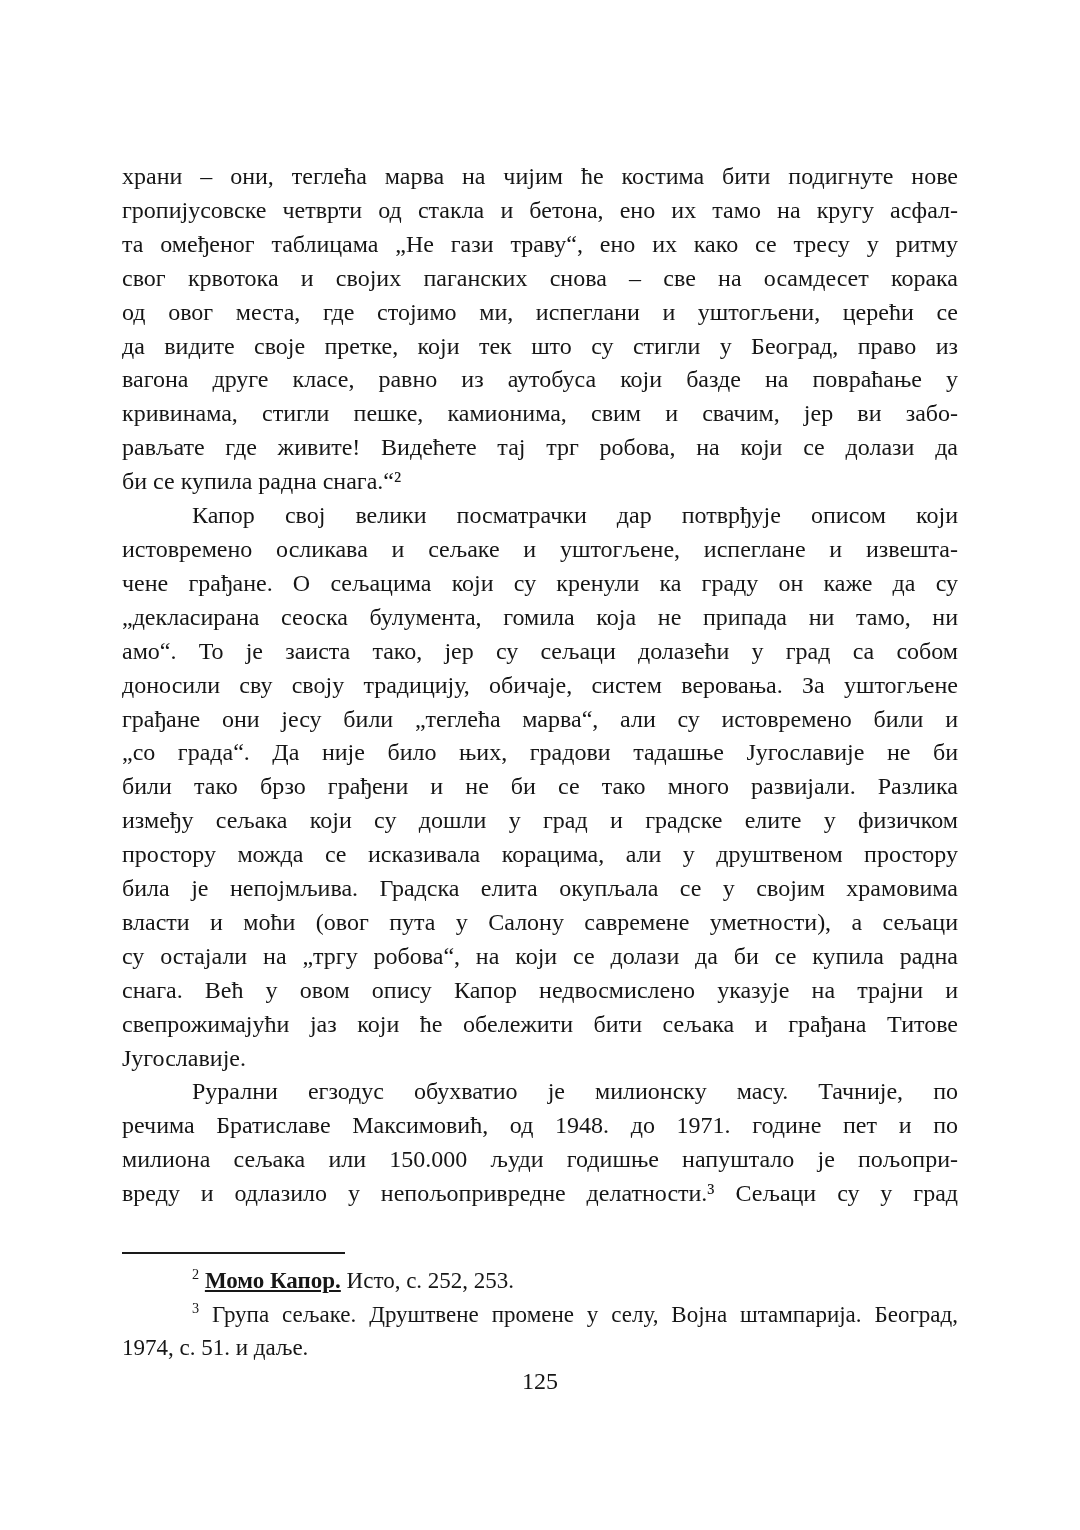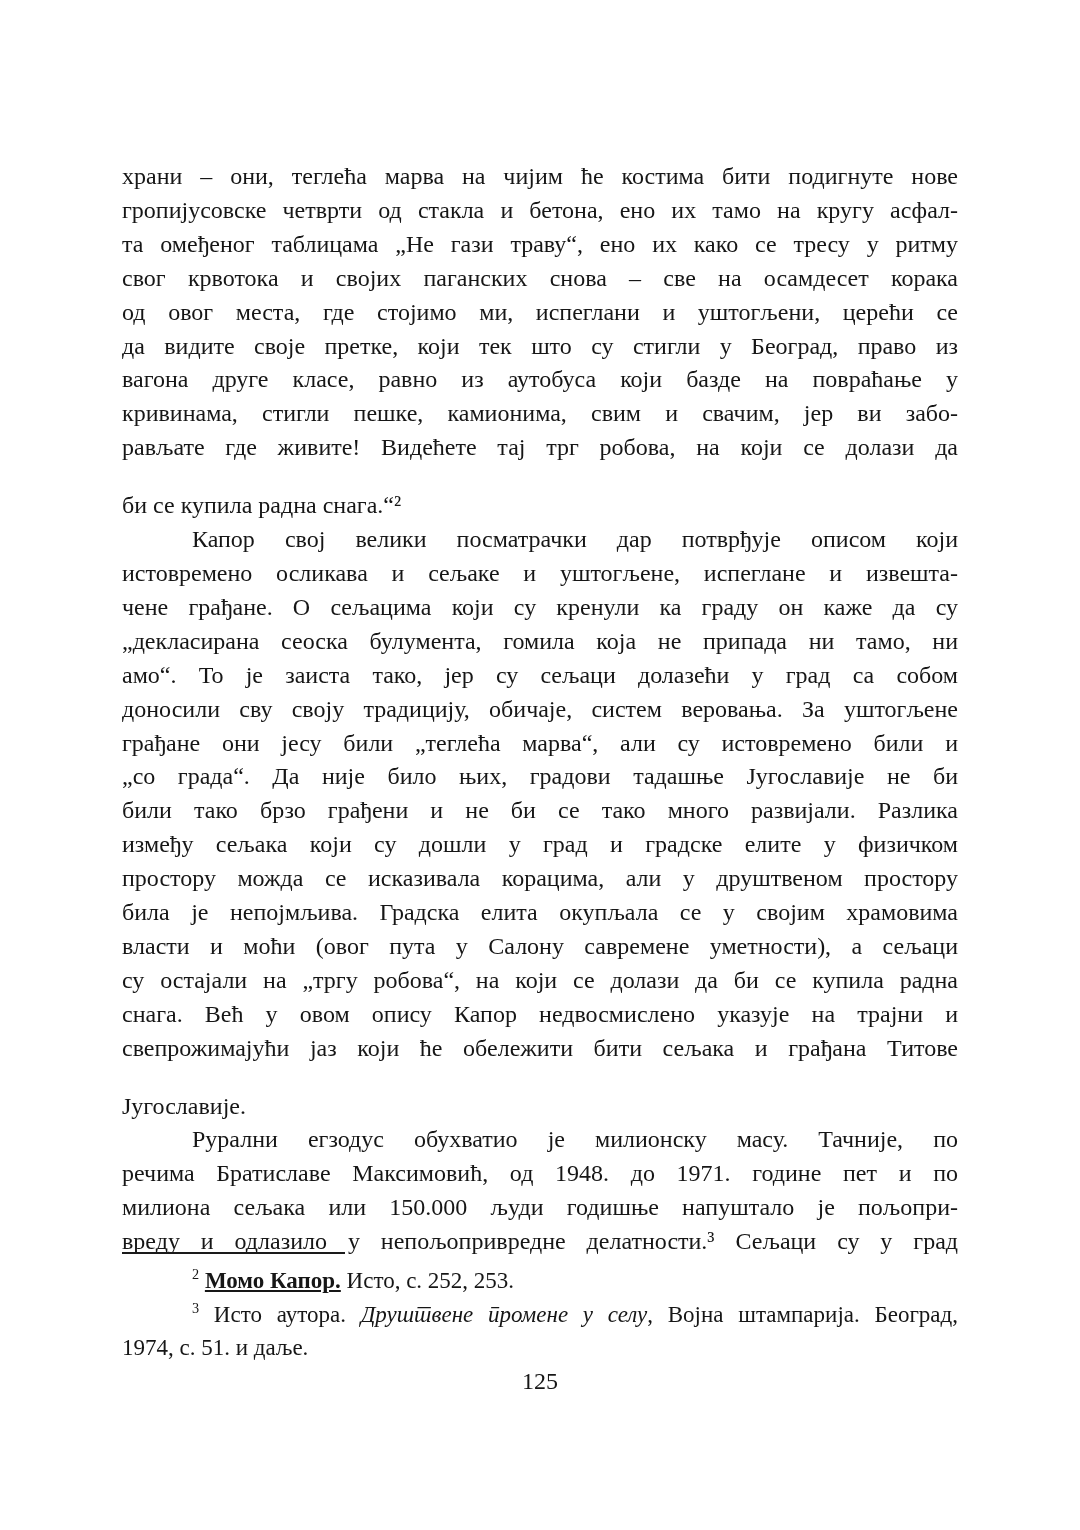--- a/index.html
+++ b/index.html
@@ -19,7 +19,7 @@
     line-height: 33.9px;
   }
   .line { text-align: justify; text-align-last: justify; }
-  .line.lastline { text-align-last: left; margin-top: 24px; }
+  .line.lastline { text-align-last: left; }
   .line.indent { text-indent: 70px; }
   .fn-sep {
     position: absolute;

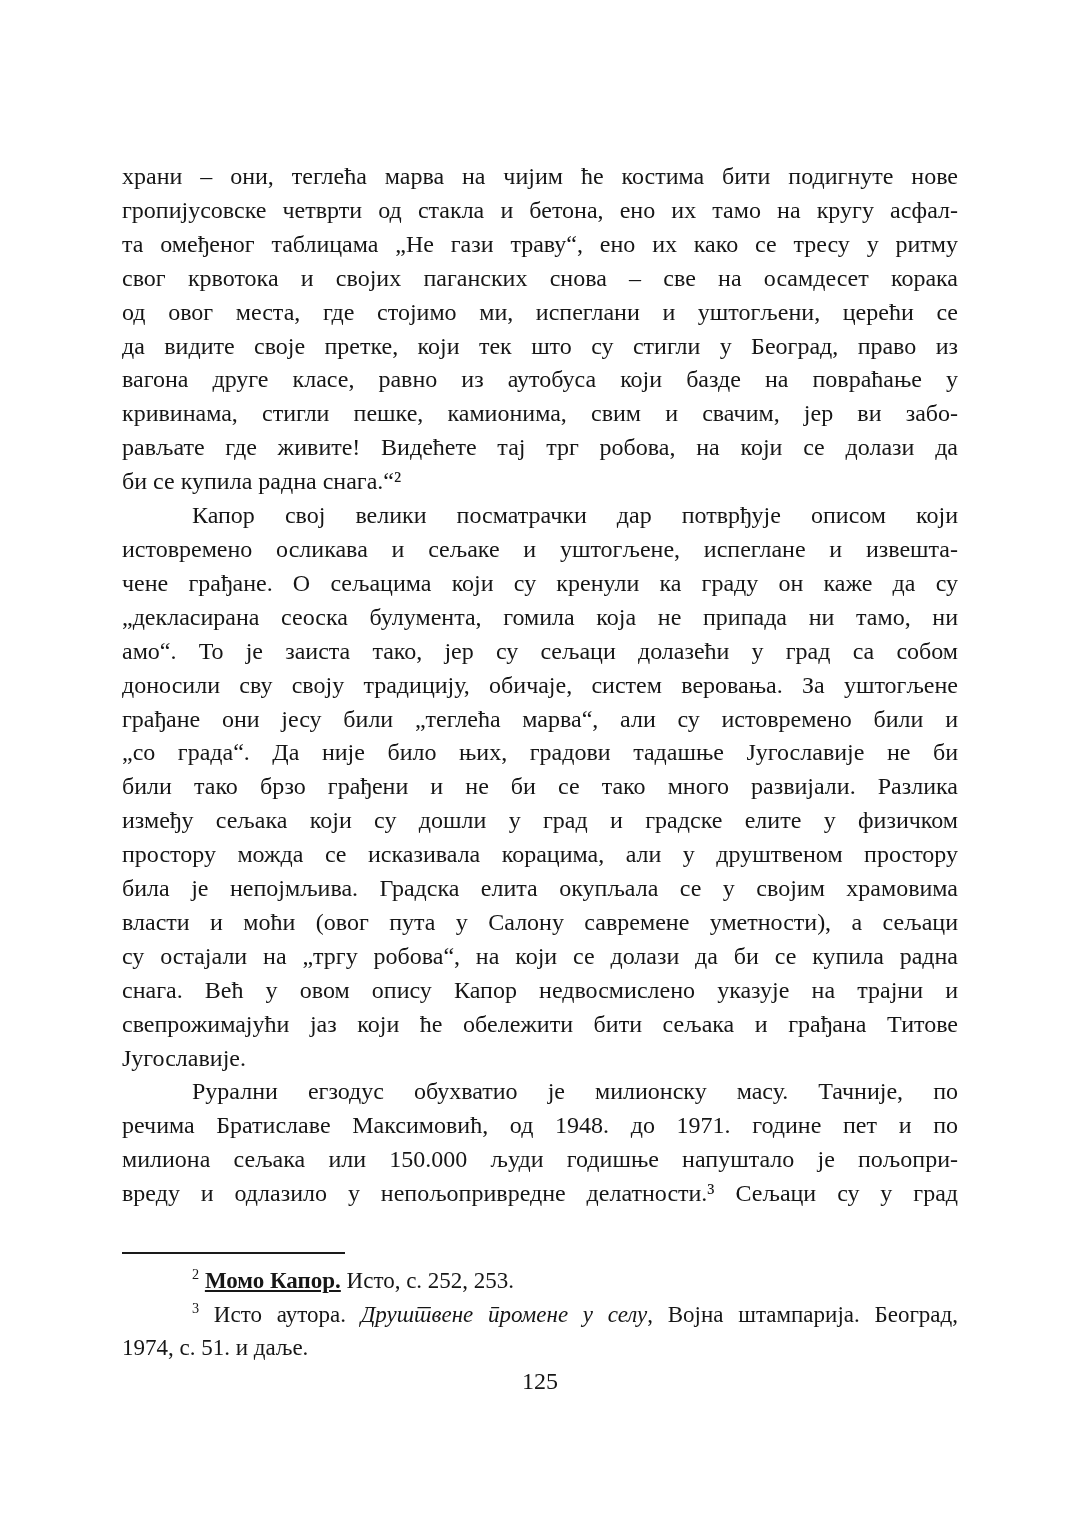--- a/index.html
+++ b/index.html
@@ -86,7 +86,7 @@
   <div class="fn-sep"></div>
   <section class="footnotes" id="footnotes">
       <div class="fn-line indent"><sup>2</sup><span> </span><span class="b">Момо Капор.</span><span> Исто, с. 252, 253.</span></div>
-      <div class="fn-line indent justify"><sup>3</sup><span> Исто аутора. </span><span class="i">Друштвене промене у селу</span><span>, Војна штампарија. Београд,</span></div>
+      <div class="fn-line indent justify"><sup>3</sup><span> Група сељаке. </span><span class="i">Друштвене промене у селу</span><span>, Војна штампарија. Београд,</span></div>
       <div class="fn-line"><span>1974, с. 51. и даље.</span></div>
     </section>
   <div class="page-number">125</div>

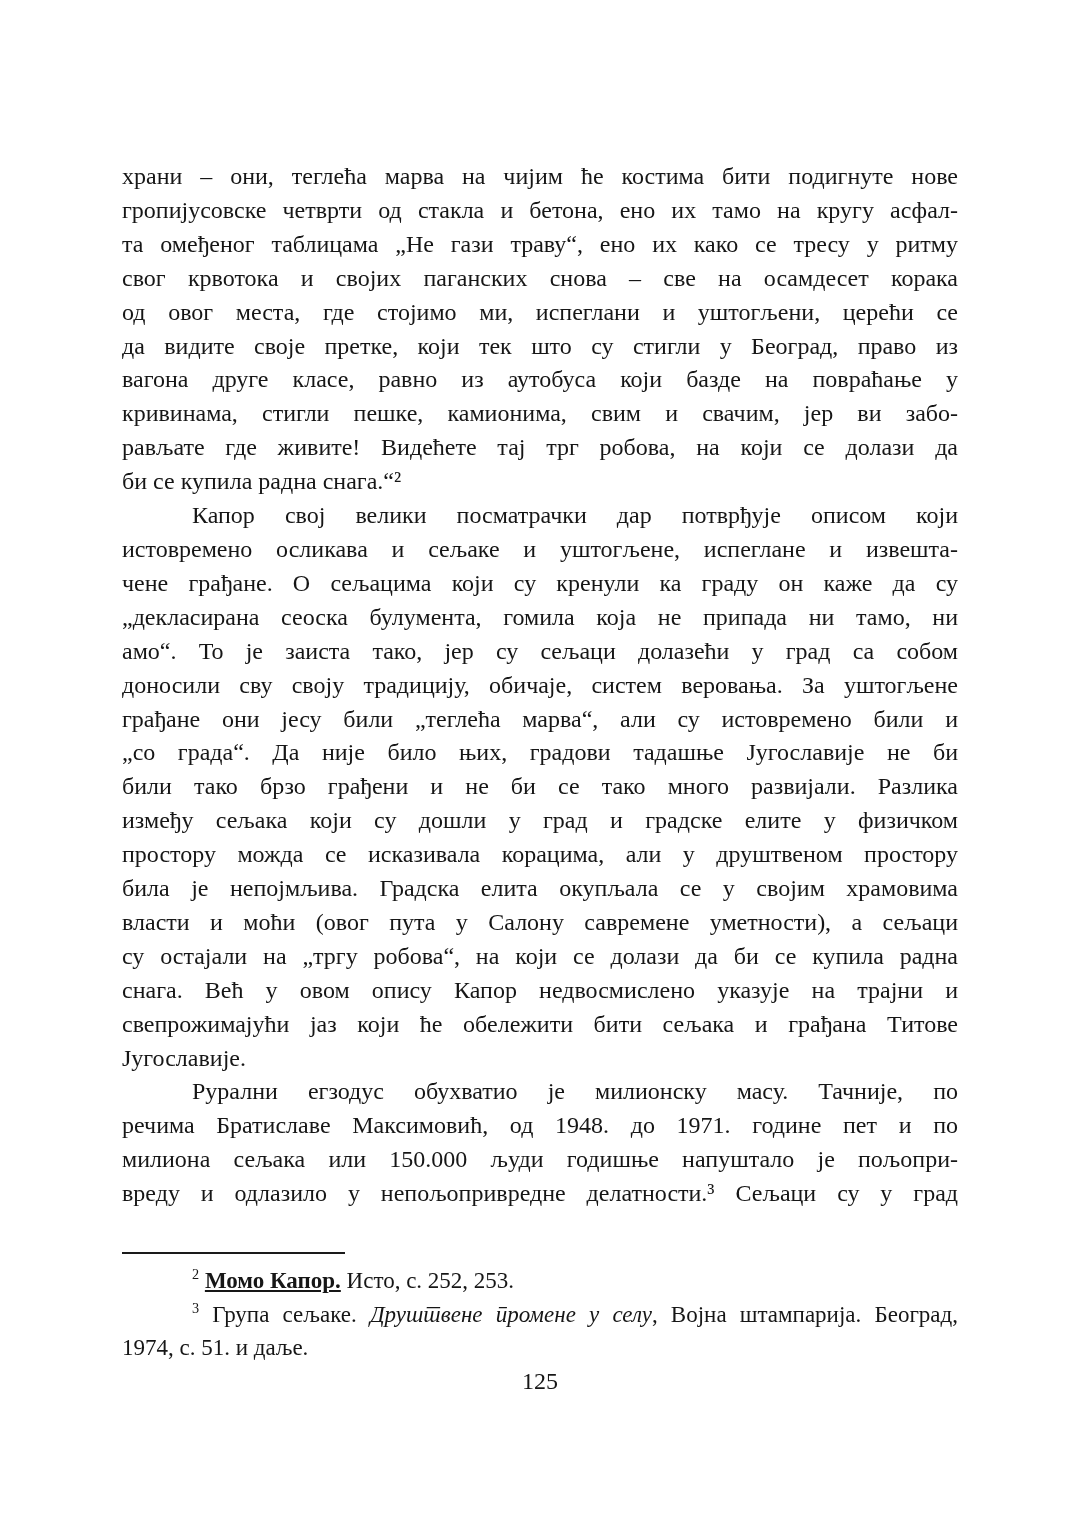--- a/index.html
+++ b/index.html
@@ -37,7 +37,7 @@
   .fn-line.justify { text-align-last: justify; }
   .fn-line.indent { text-indent: 70px; }
   .b { font-weight: bold; text-decoration: underline; }
-  .i { font-style: italic; }
+  .i { }
   sup { font-size: 0.62em; vertical-align: super; line-height: 0; }
   .page-number {
     position: absolute;

